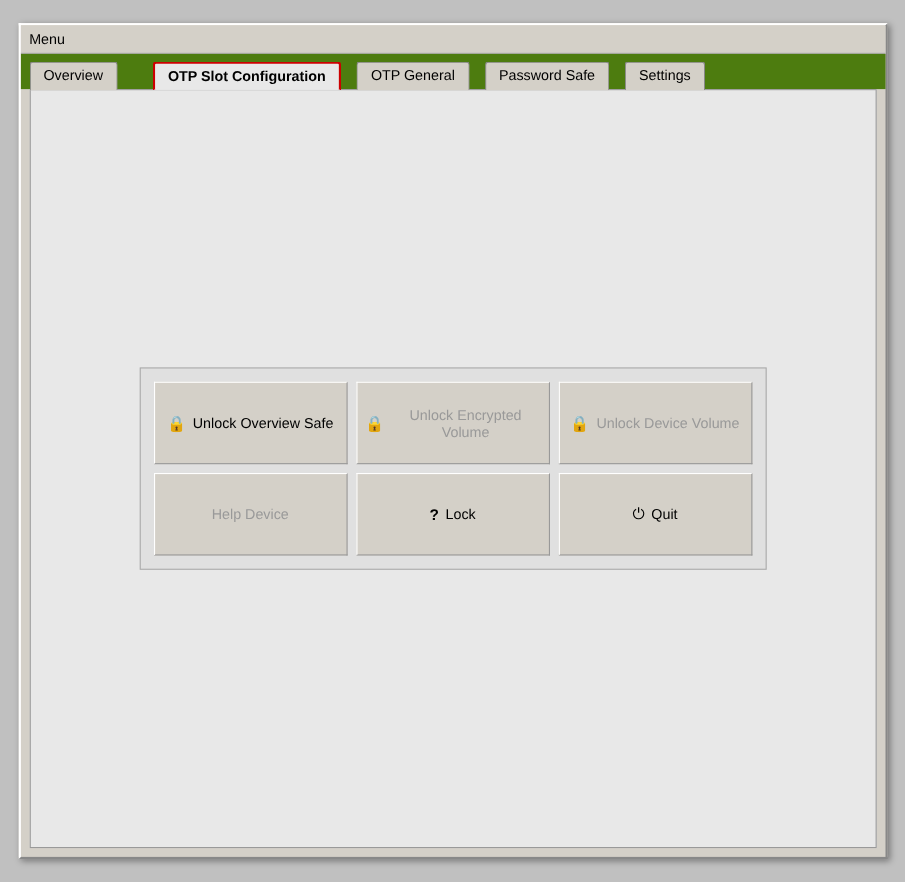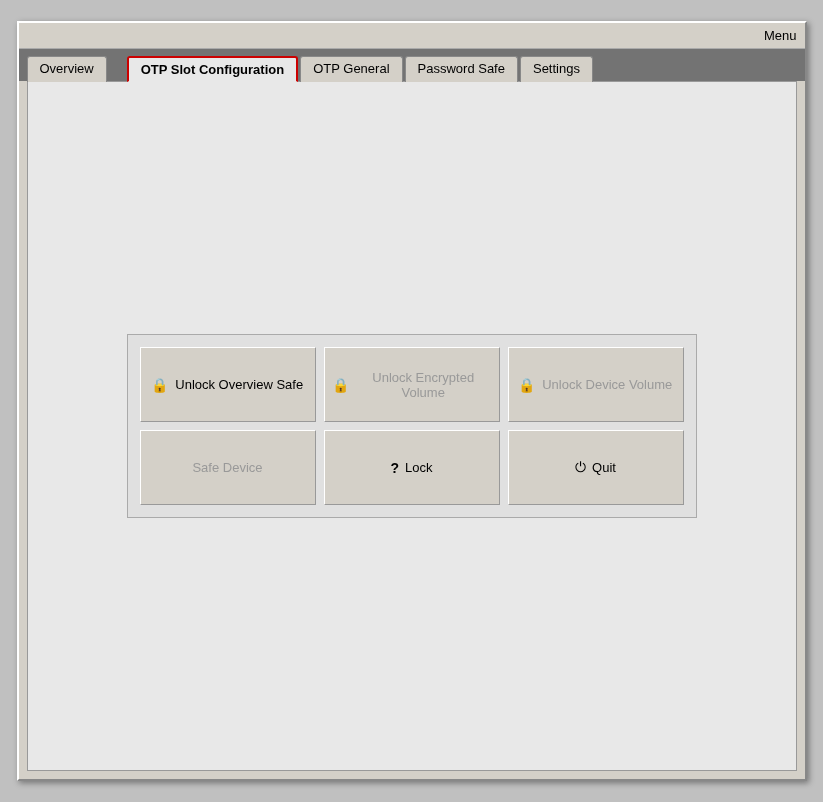--- a/index.html
+++ b/index.html
@@ -37,7 +37,6 @@
       font-size: 13px;
       font-weight: normal;
       border-bottom: 1px solid #aaa;
-      text-align: right;
     }
 
     .tab-bar {

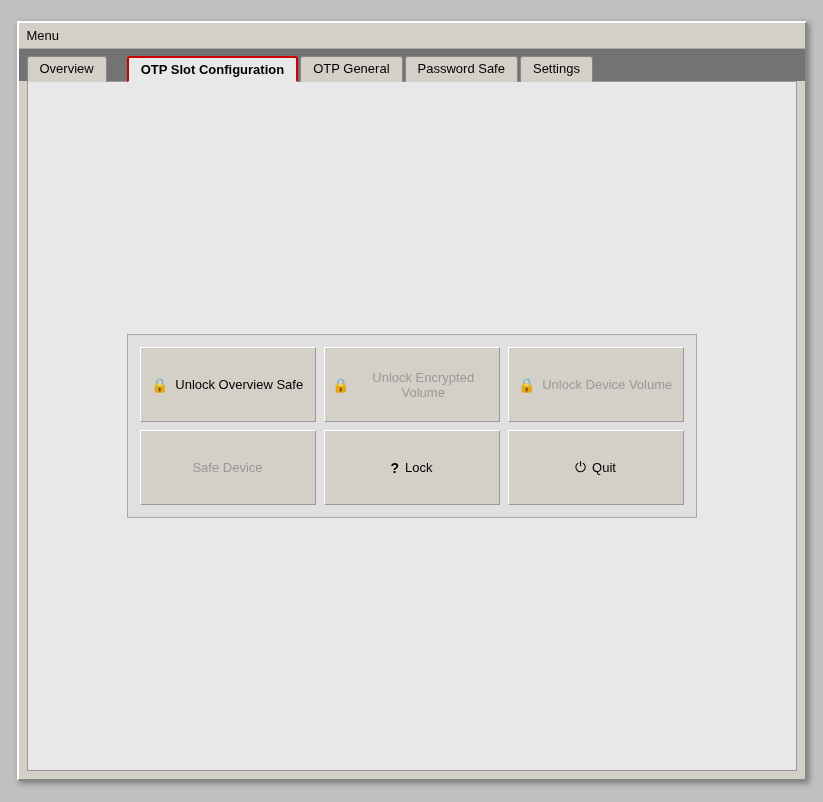--- a/index.html
+++ b/index.html
@@ -43,8 +43,8 @@
       display: flex;
       flex-direction: row;
       padding: 6px 8px 0 8px;
-      background: #737373;
-      gap: 2px;
+      background: #4d7c0f;
+      gap: 14px;
     }
 
     .tab {

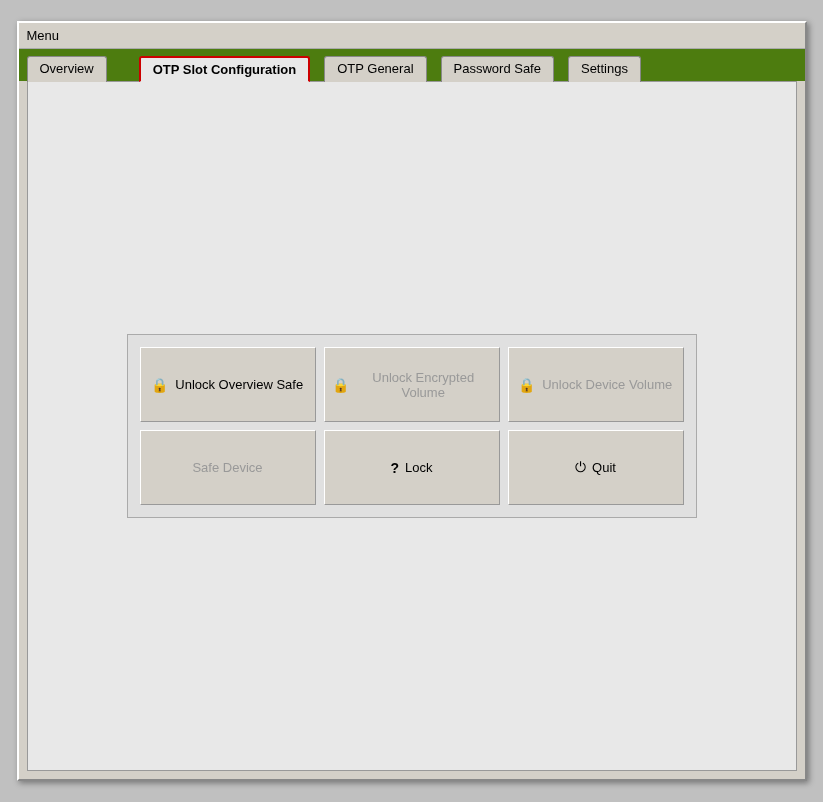--- a/index.html
+++ b/index.html
@@ -176,7 +176,7 @@
       </div>
       <div class="button-row">
         <button class="action-button disabled">
-          <span>Safe Device</span>
+          <span>Help Device</span>
         </button>
         <button class="action-button">
           <span class="icon-question">?</span>

